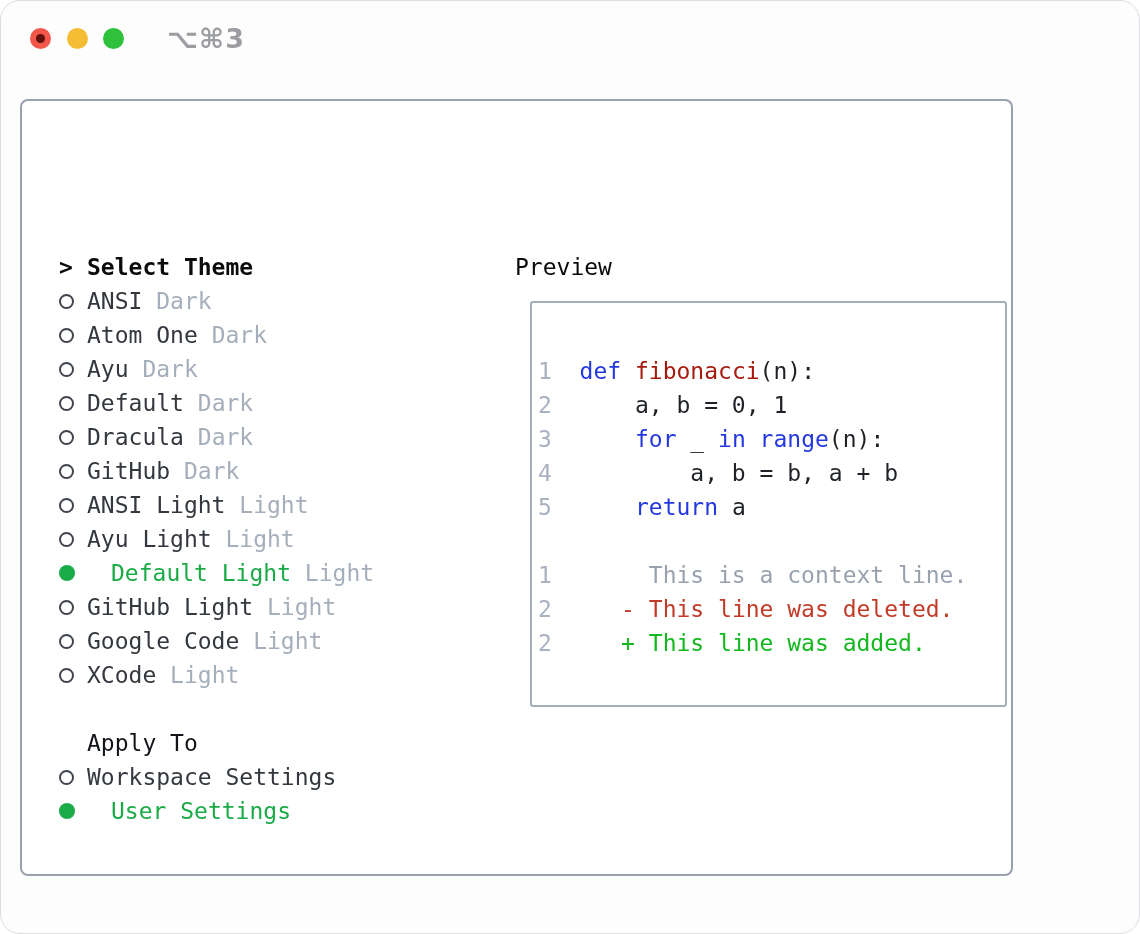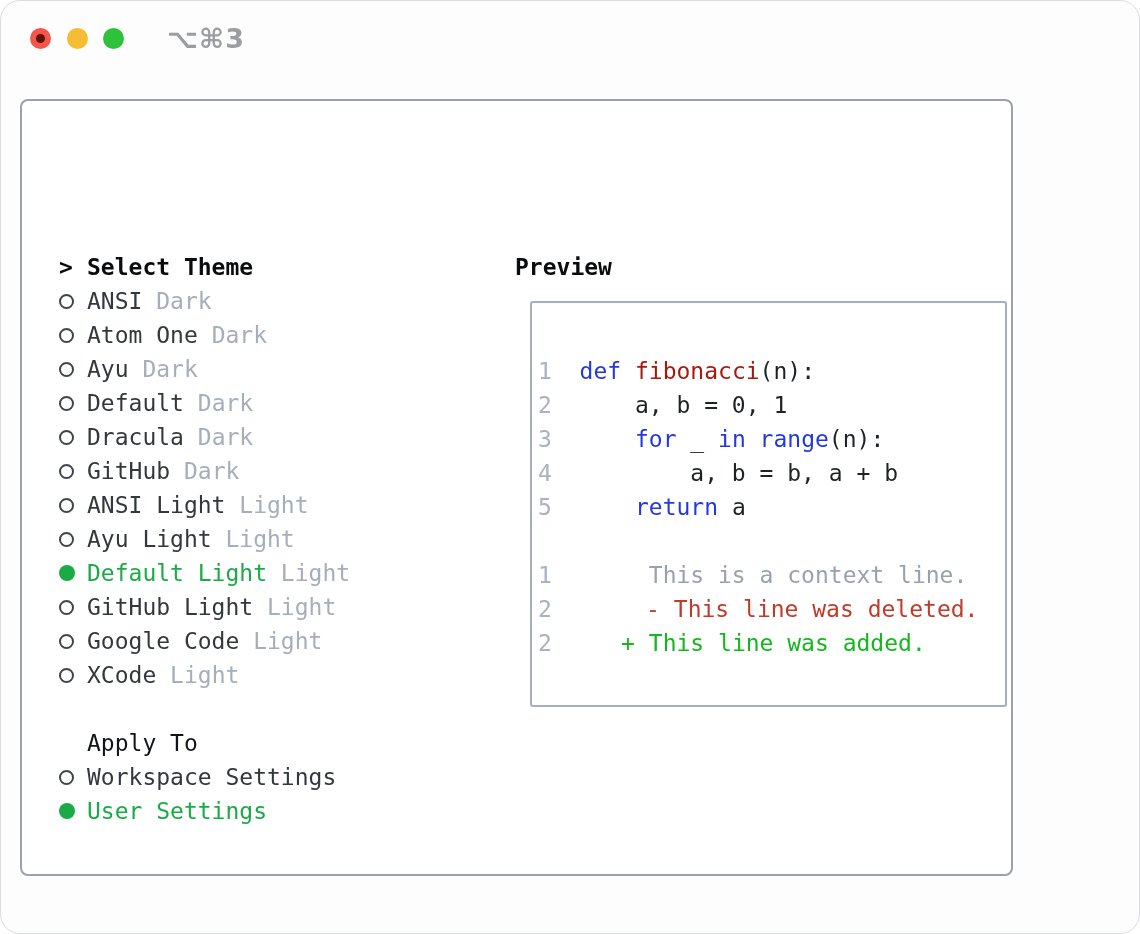--- a/index.html
+++ b/index.html
@@ -51,7 +51,7 @@
 
   
   .preview-title{position:absolute;left:493px;top:149px;height:34px;line-height:34px;
-    font-size:23px;font-weight:bold;color:var(--c-heading);}
+    font-size:23px;font-weight:normal;color:var(--c-heading);}
   .preview-box{position:absolute;left:508px;top:200px;width:477px;height:406px;background:#fff;
     border:2px solid #a6aeb9;border-radius:3px;overflow:hidden;}
   .code{padding:51px 0 0 6px;font-size:23px;}

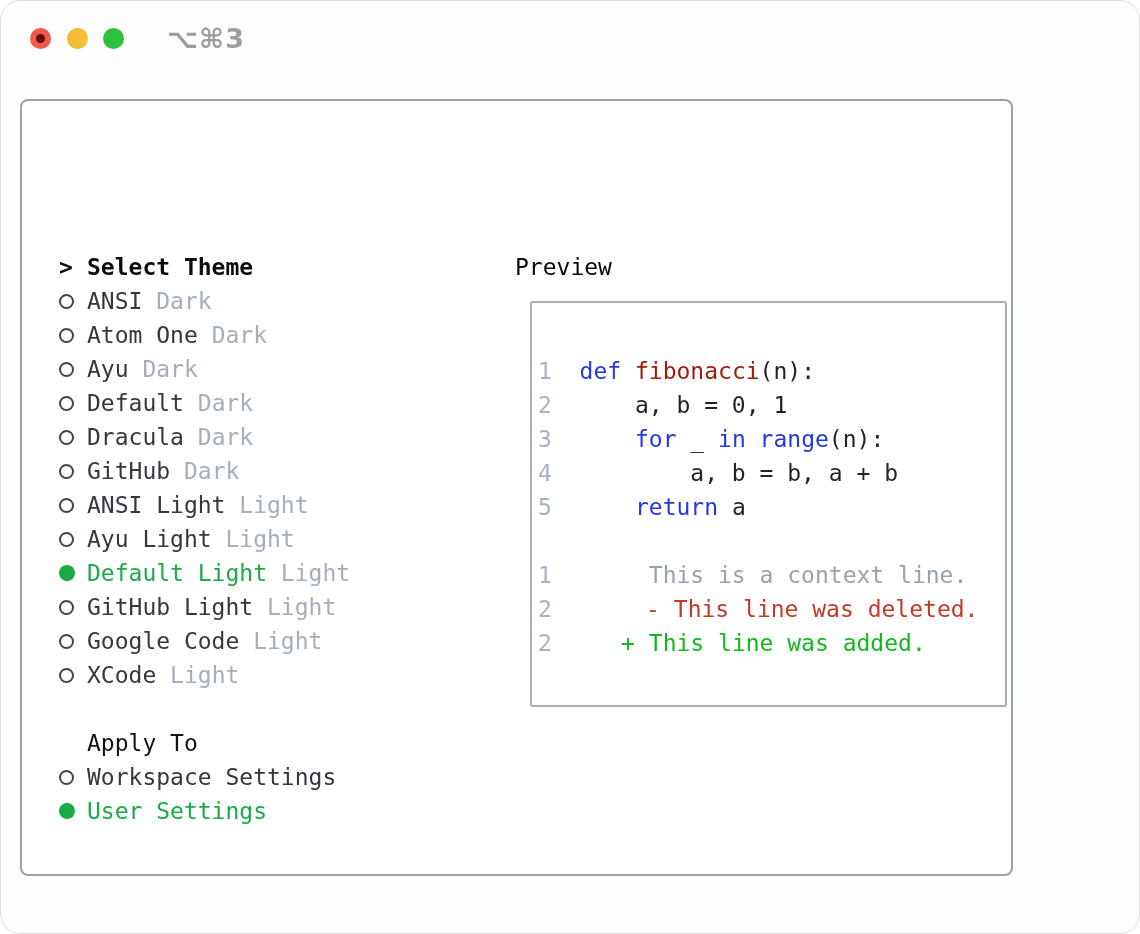--- a/index.html
+++ b/index.html
@@ -43,7 +43,7 @@
   .circle.sel{width:16px;height:16px;border:none;background:var(--c-accent-green);}
   .hdr{font-weight:bold;color:var(--c-heading);}
   .nm{color:var(--c-text);}
-  .nm.sel{color:var(--c-accent-green);}
+  .nm.sel{color:var(--c-accent-green);margin-left:24px;}
   .sfx{color:var(--c-muted);}
   .sub-hdr{color:#111418;}
   .spacer{height:34px;}

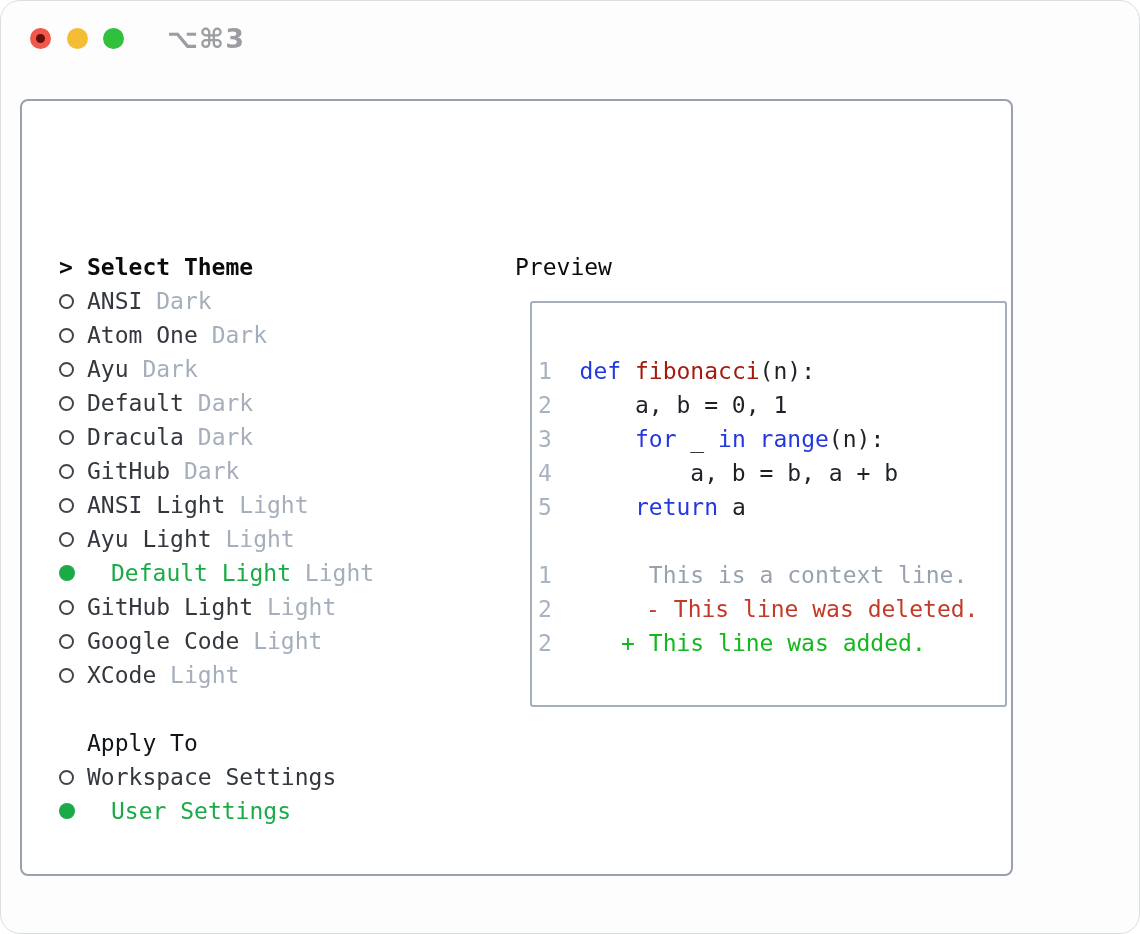--- a/index.html
+++ b/index.html
@@ -61,7 +61,7 @@
   .kw{color:var(--c-keyword-blue);}
   .fn{color:var(--c-function-red);}
   .ctx{color:var(--c-context-gray);}
-  .del{color:var(--c-deleted-red);margin-left:25px;}
+  .del{color:var(--c-deleted-red);}
   .add{color:var(--c-added-green);}
 </style>
 </head>

